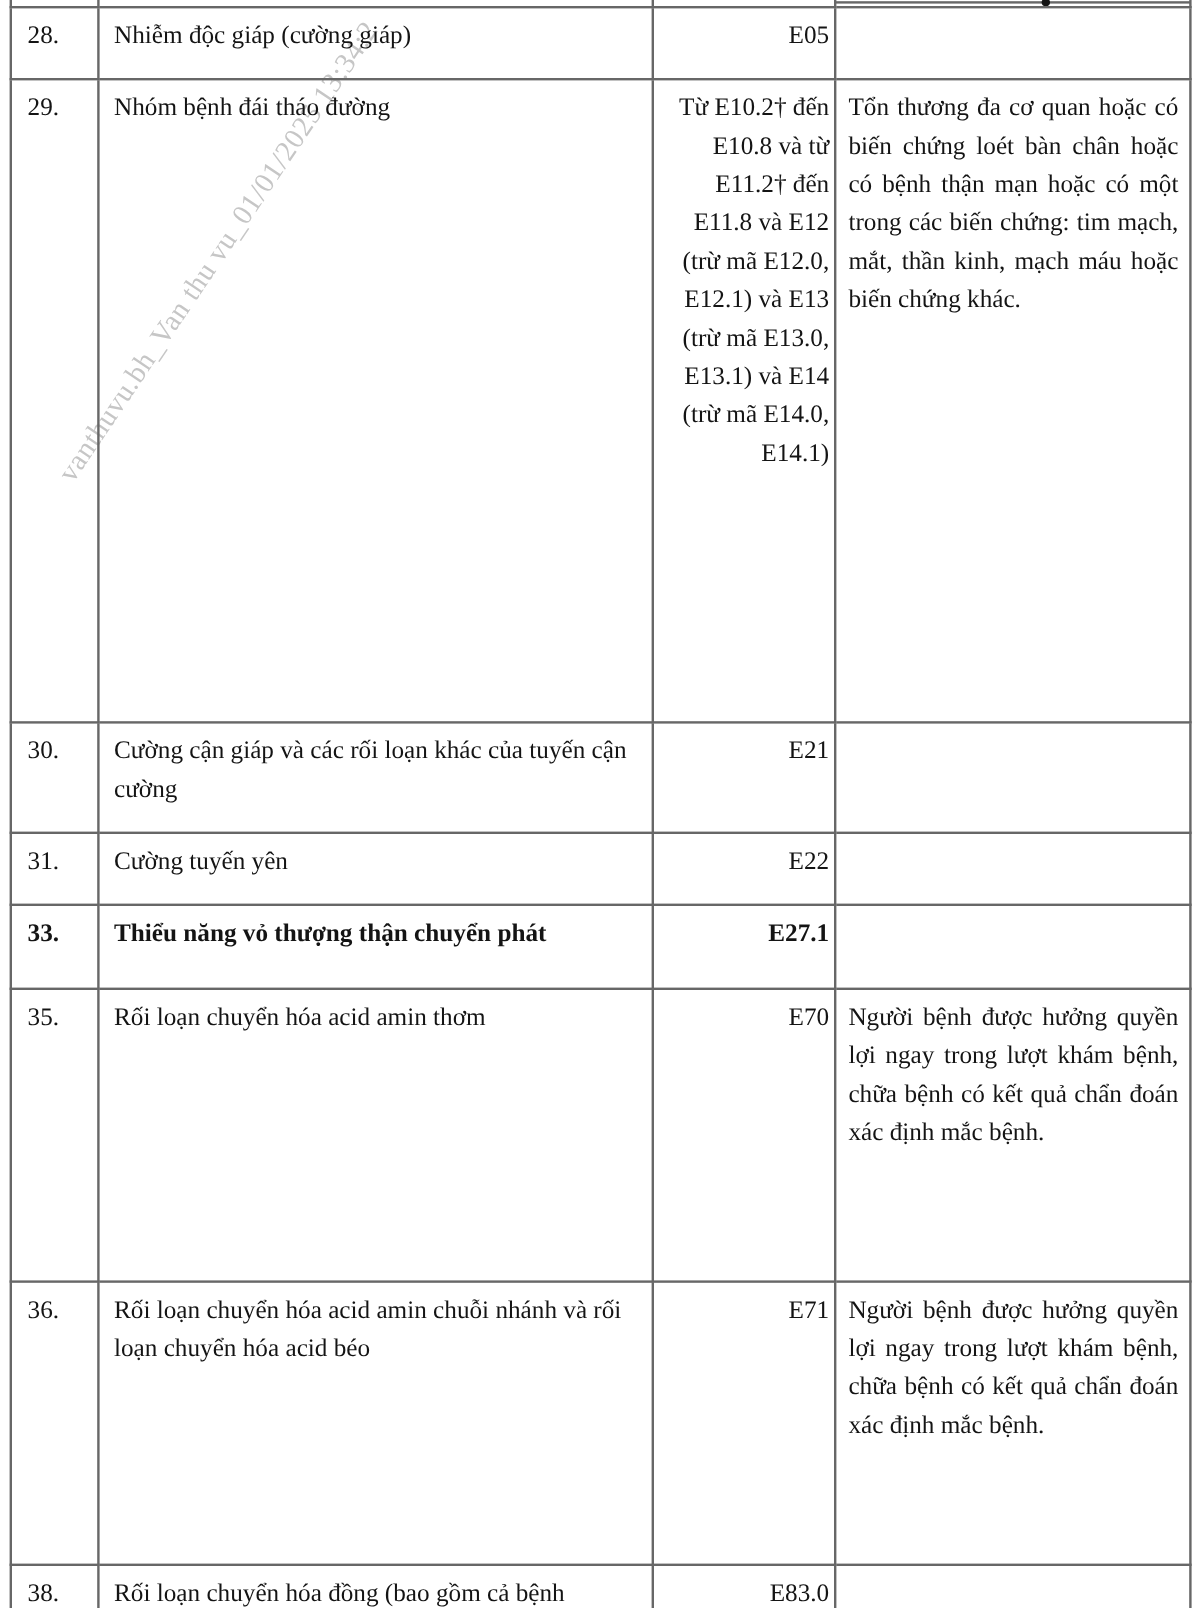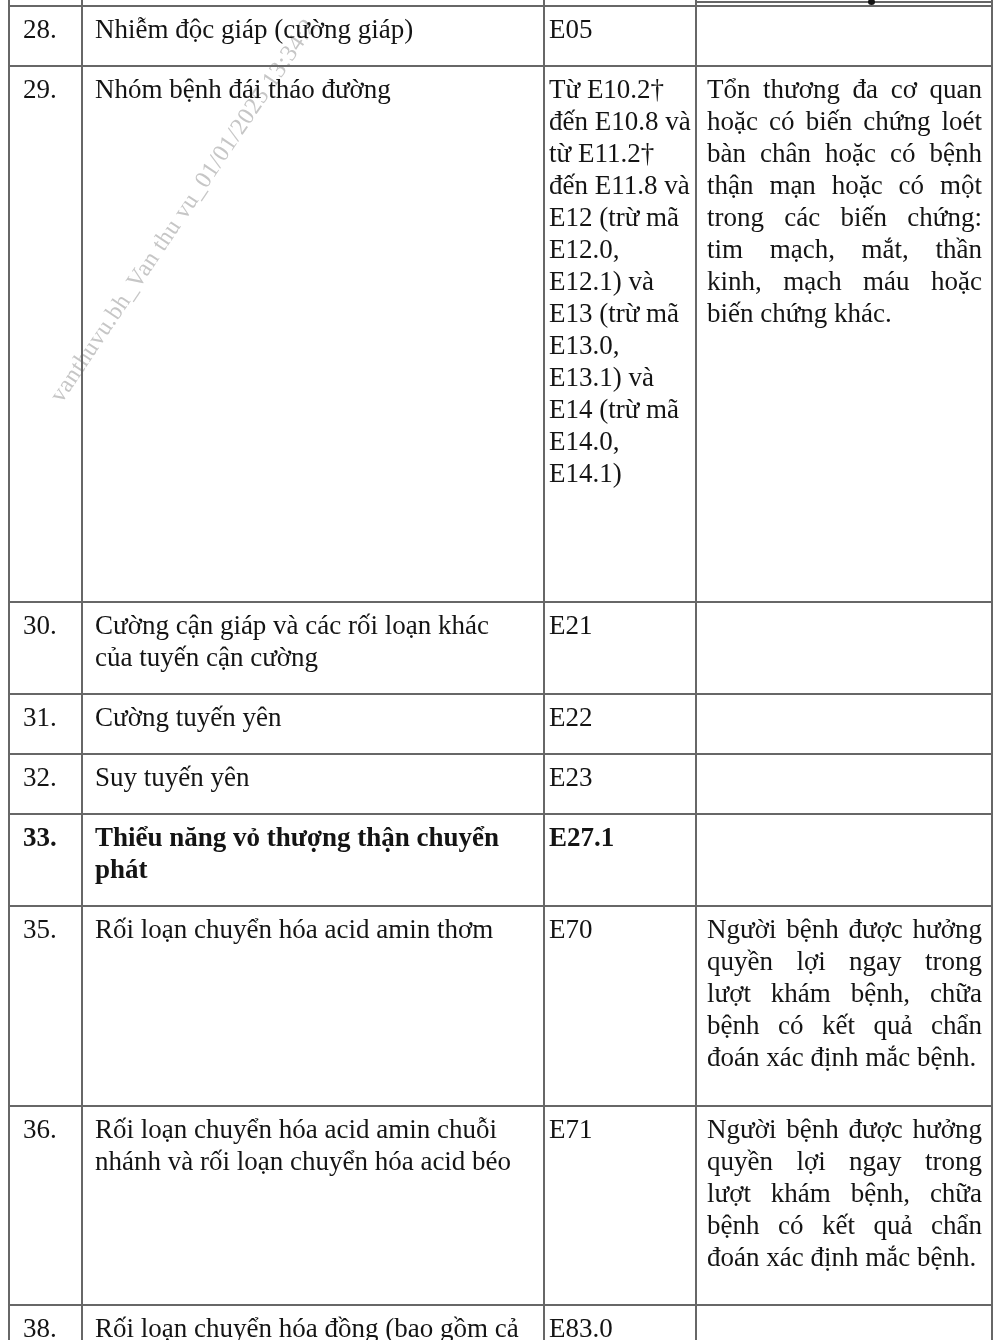--- a/index.html
+++ b/index.html
@@ -38,7 +38,7 @@
   td{
     border:2px solid #676767;
     vertical-align:top;
-    font-size:27px;
+    font-size:21px;
     line-height:32px;
     color:#141414;
     background:transparent;

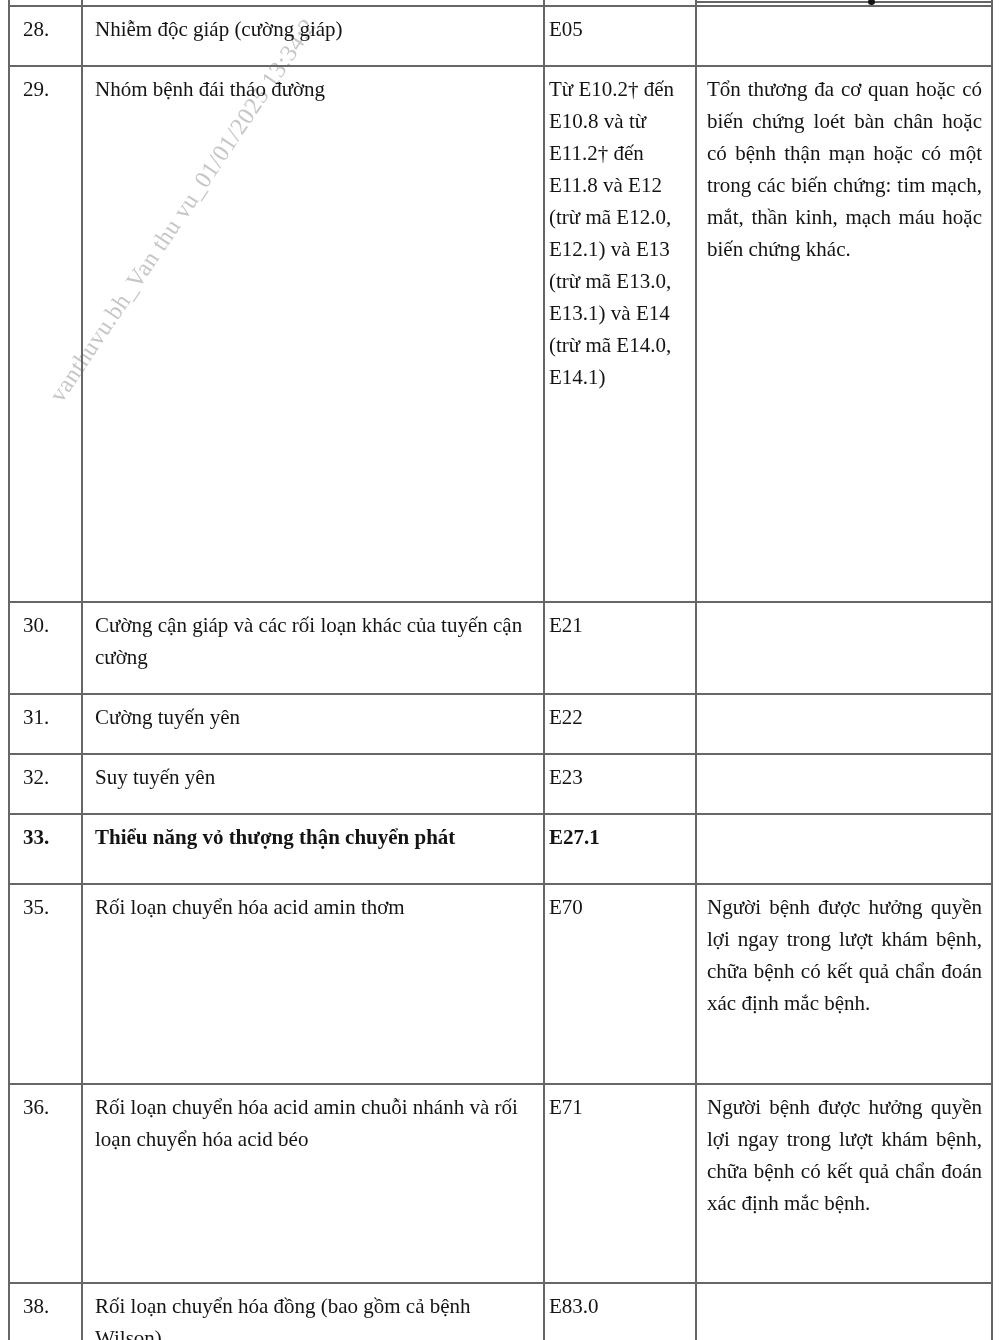--- a/index.html
+++ b/index.html
@@ -46,7 +46,7 @@
   }
   td.c-no{   padding:6px 4px 4px 13px; }
   td.c-name{ padding:6px 10px 20px 12px; }
-  td.c-code{ padding:6px 4px 4px 4px; text-align:left; }
+  td.c-code{ padding:6px 4px 4px 4px; text-align:right; }
   td.c-note{ padding:6px 9px 4px 10px; text-align:justify; }
   tr.partial td{ padding:0; }
   

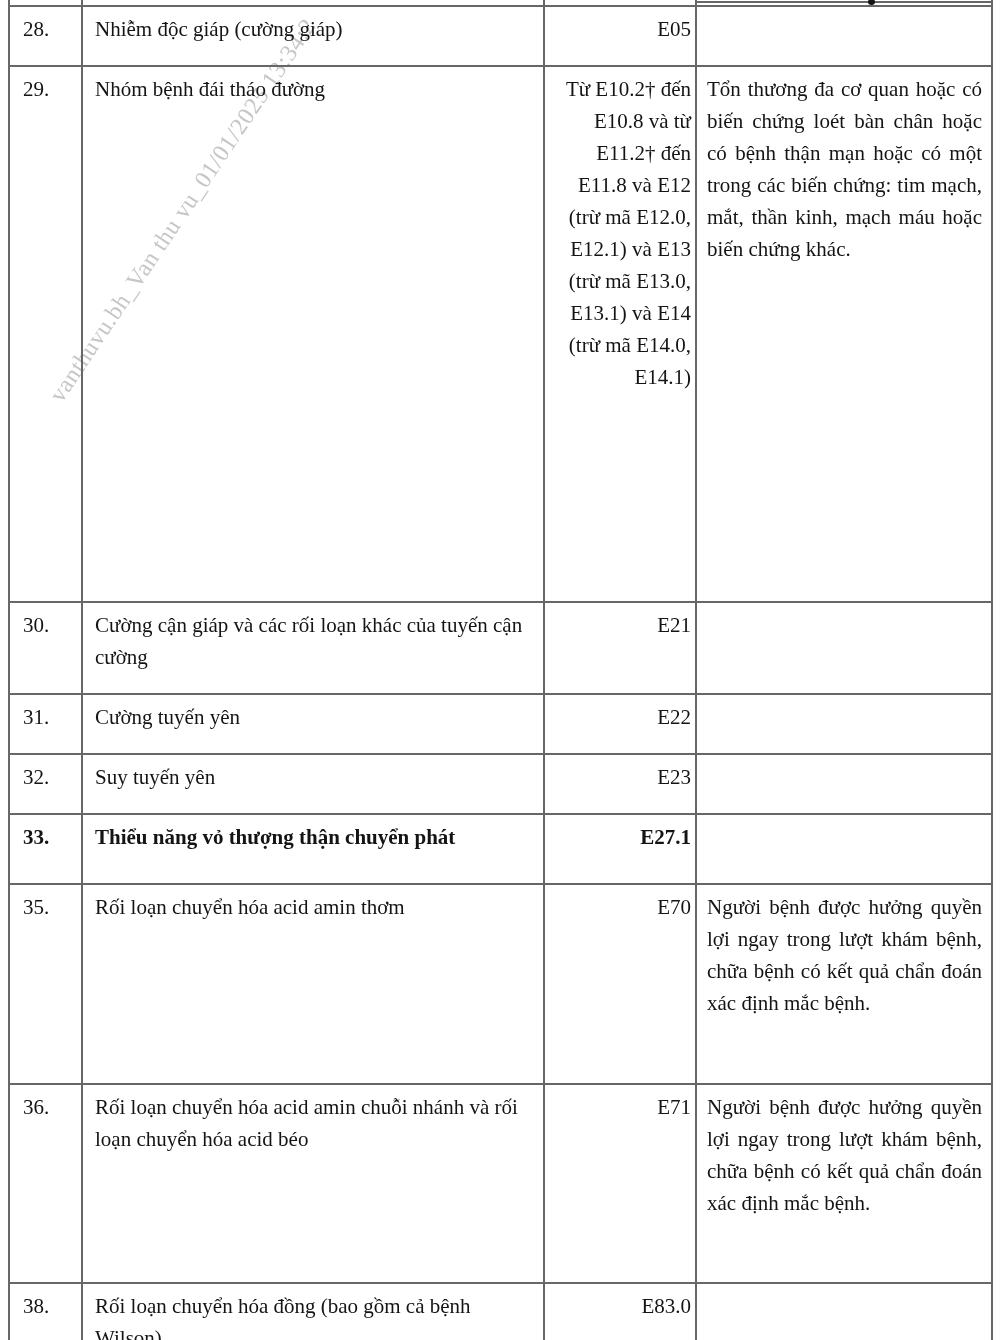--- a/index.html
+++ b/index.html
@@ -115,12 +115,6 @@
     <td class="c-code">E22</td>
     <td class="c-note"></td>
   </tr>
-        <tr style="height: 43px;">
-    <td class="c-no">32.</td>
-    <td class="c-name">Suy tuyến yên</td>
-    <td class="c-code">E23</td>
-    <td class="c-note"></td>
-  </tr>
         <tr style="height: 70px; font-weight: bold;">
     <td class="c-no">33.</td>
     <td class="c-name">Thiểu năng vỏ thượng thận chuyển phát</td>

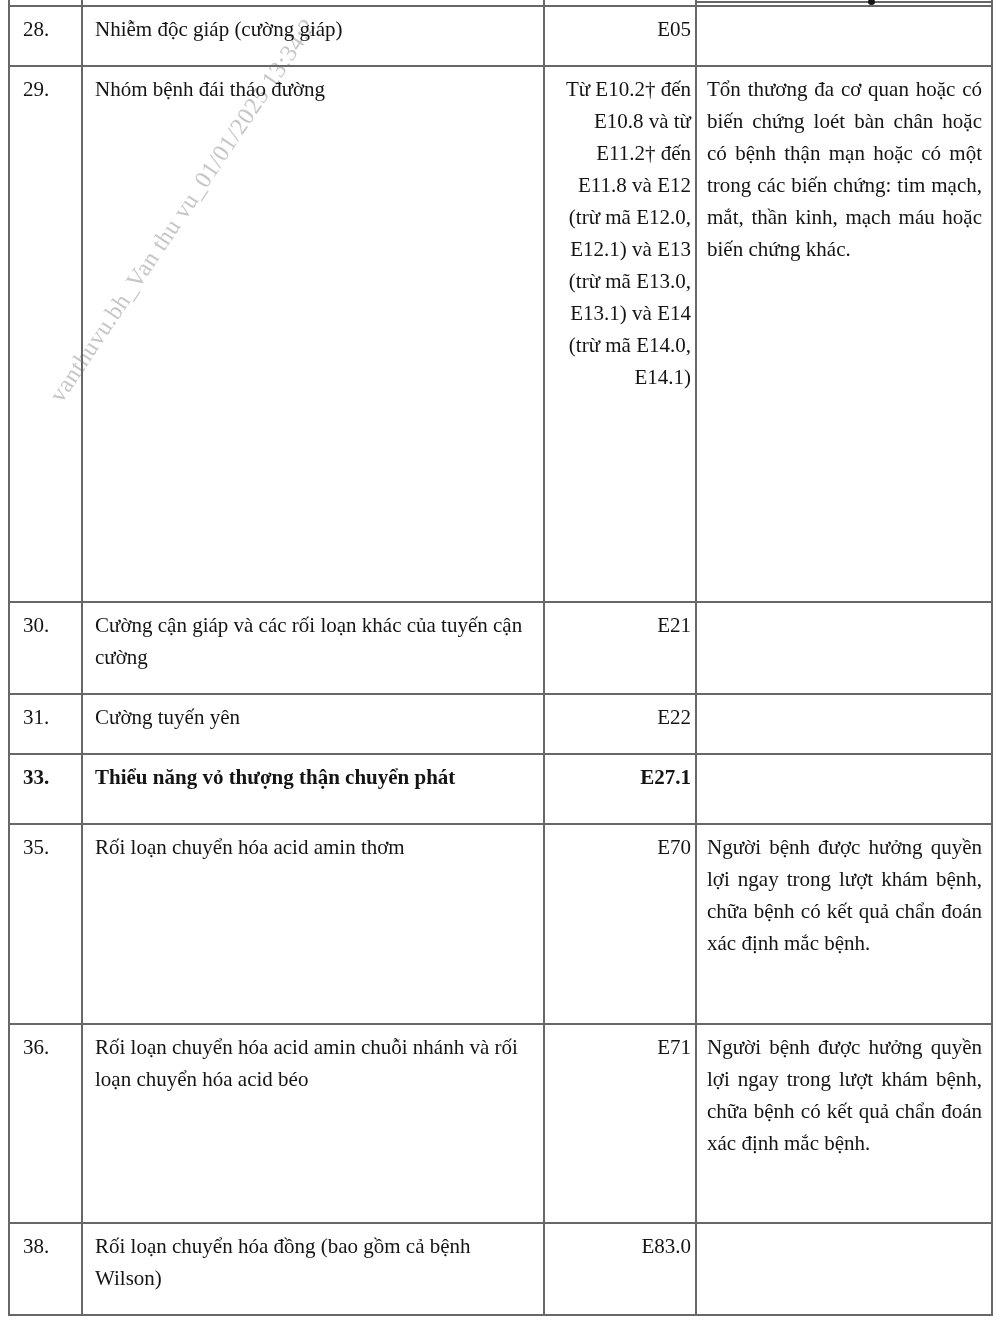--- a/index.html
+++ b/index.html
@@ -121,7 +121,7 @@
     <td class="c-code">E27.1</td>
     <td class="c-note"></td>
   </tr>
-        <tr style="height: 200px;">
+        <tr style="height: 244px;">
     <td class="c-no">35.</td>
     <td class="c-name">Rối loạn chuyển hóa acid amin thơm</td>
     <td class="c-code">E70</td>

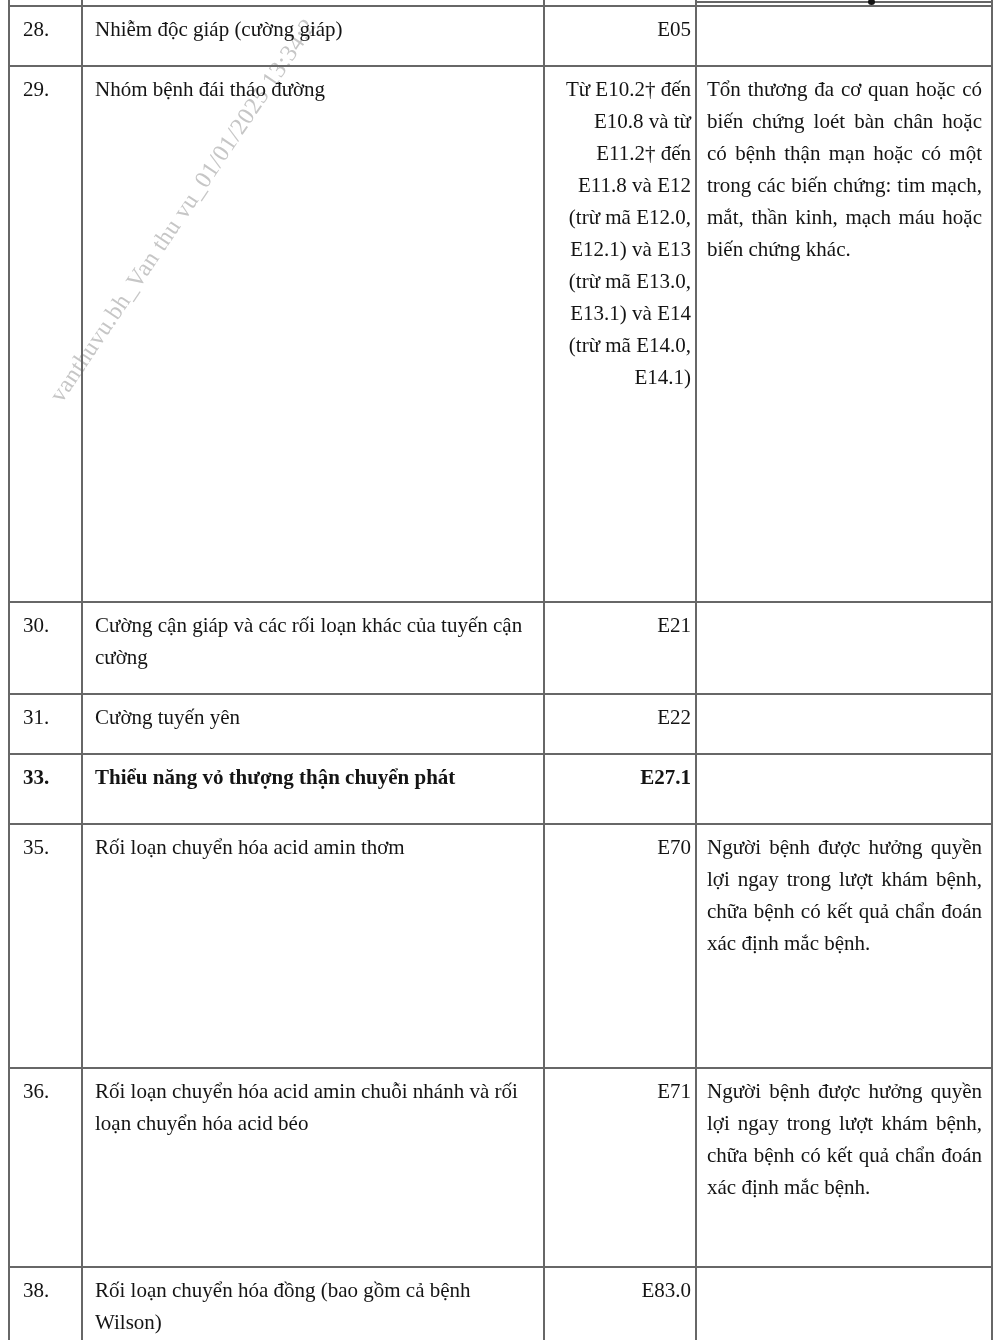--- a/index.html
+++ b/index.html
@@ -127,7 +127,7 @@
     <td class="c-code">E70</td>
     <td class="c-note">Người bệnh được hưởng quyền lợi ngay trong lượt khám bệnh, chữa bệnh có kết quả chẩn đoán xác định mắc bệnh.</td>
   </tr>
-        <tr style="height: 199px;">
+        <tr style="height: 236px;">
     <td class="c-no">36.</td>
     <td class="c-name">Rối loạn chuyển hóa acid amin chuỗi nhánh và rối loạn chuyển hóa acid béo</td>
     <td class="c-code">E71</td>

